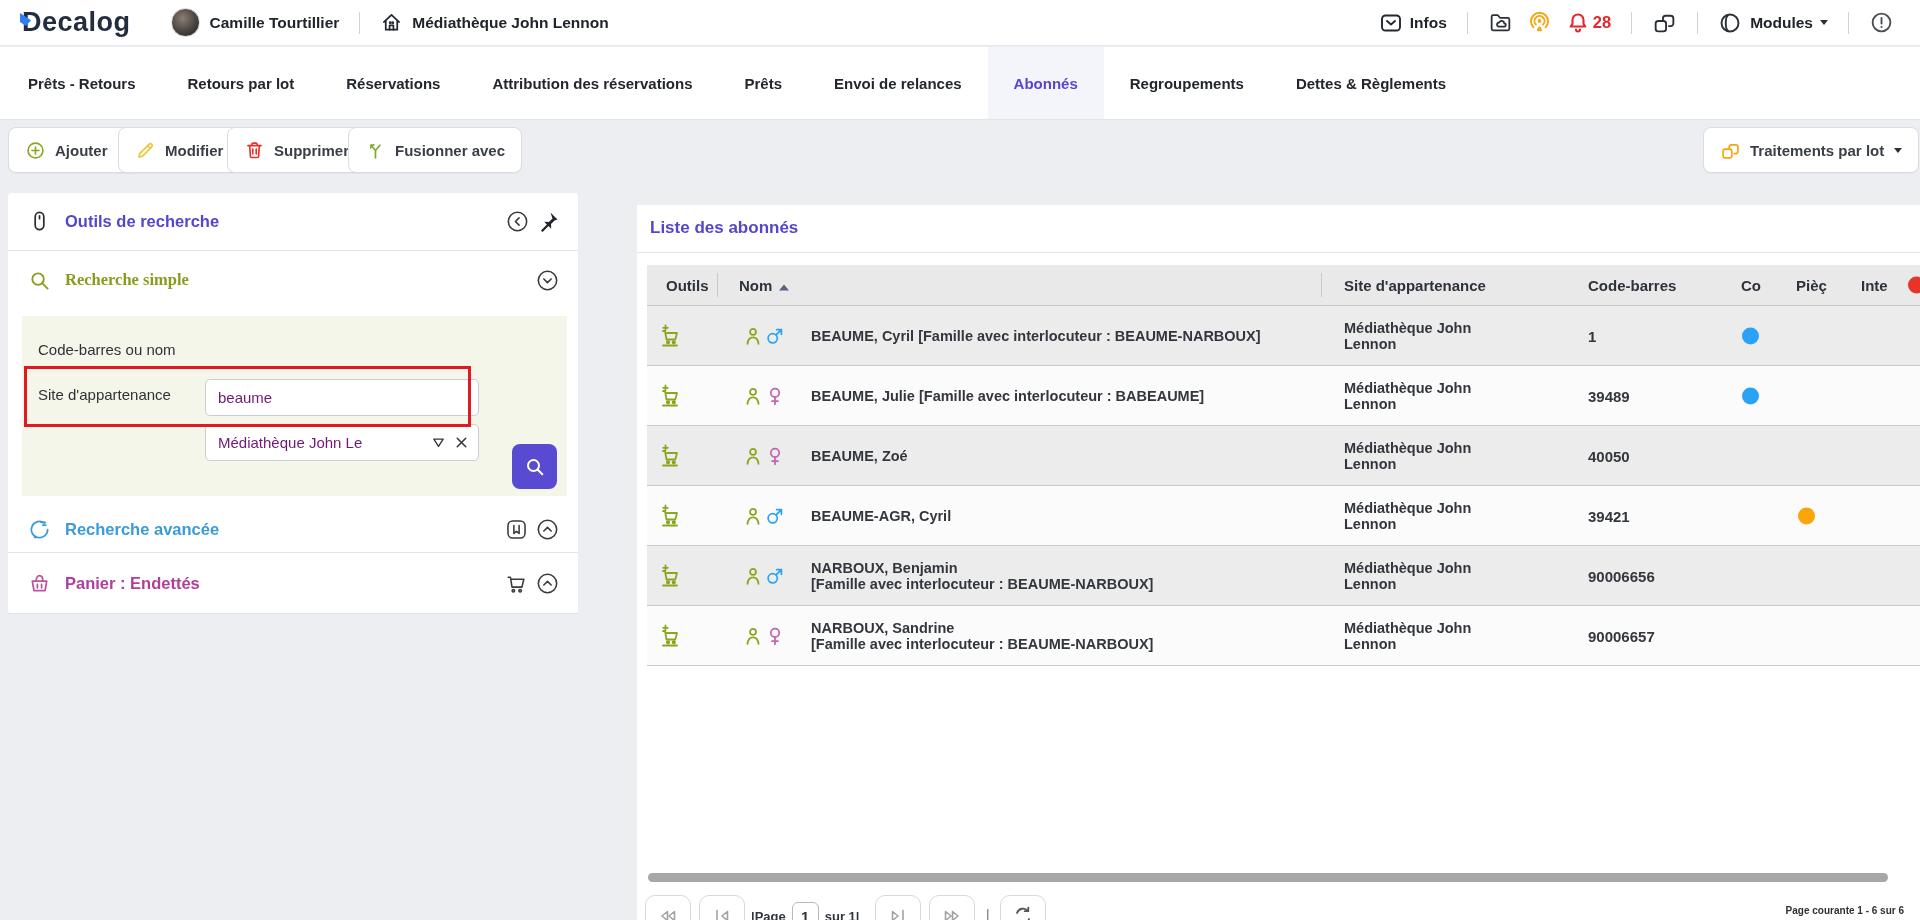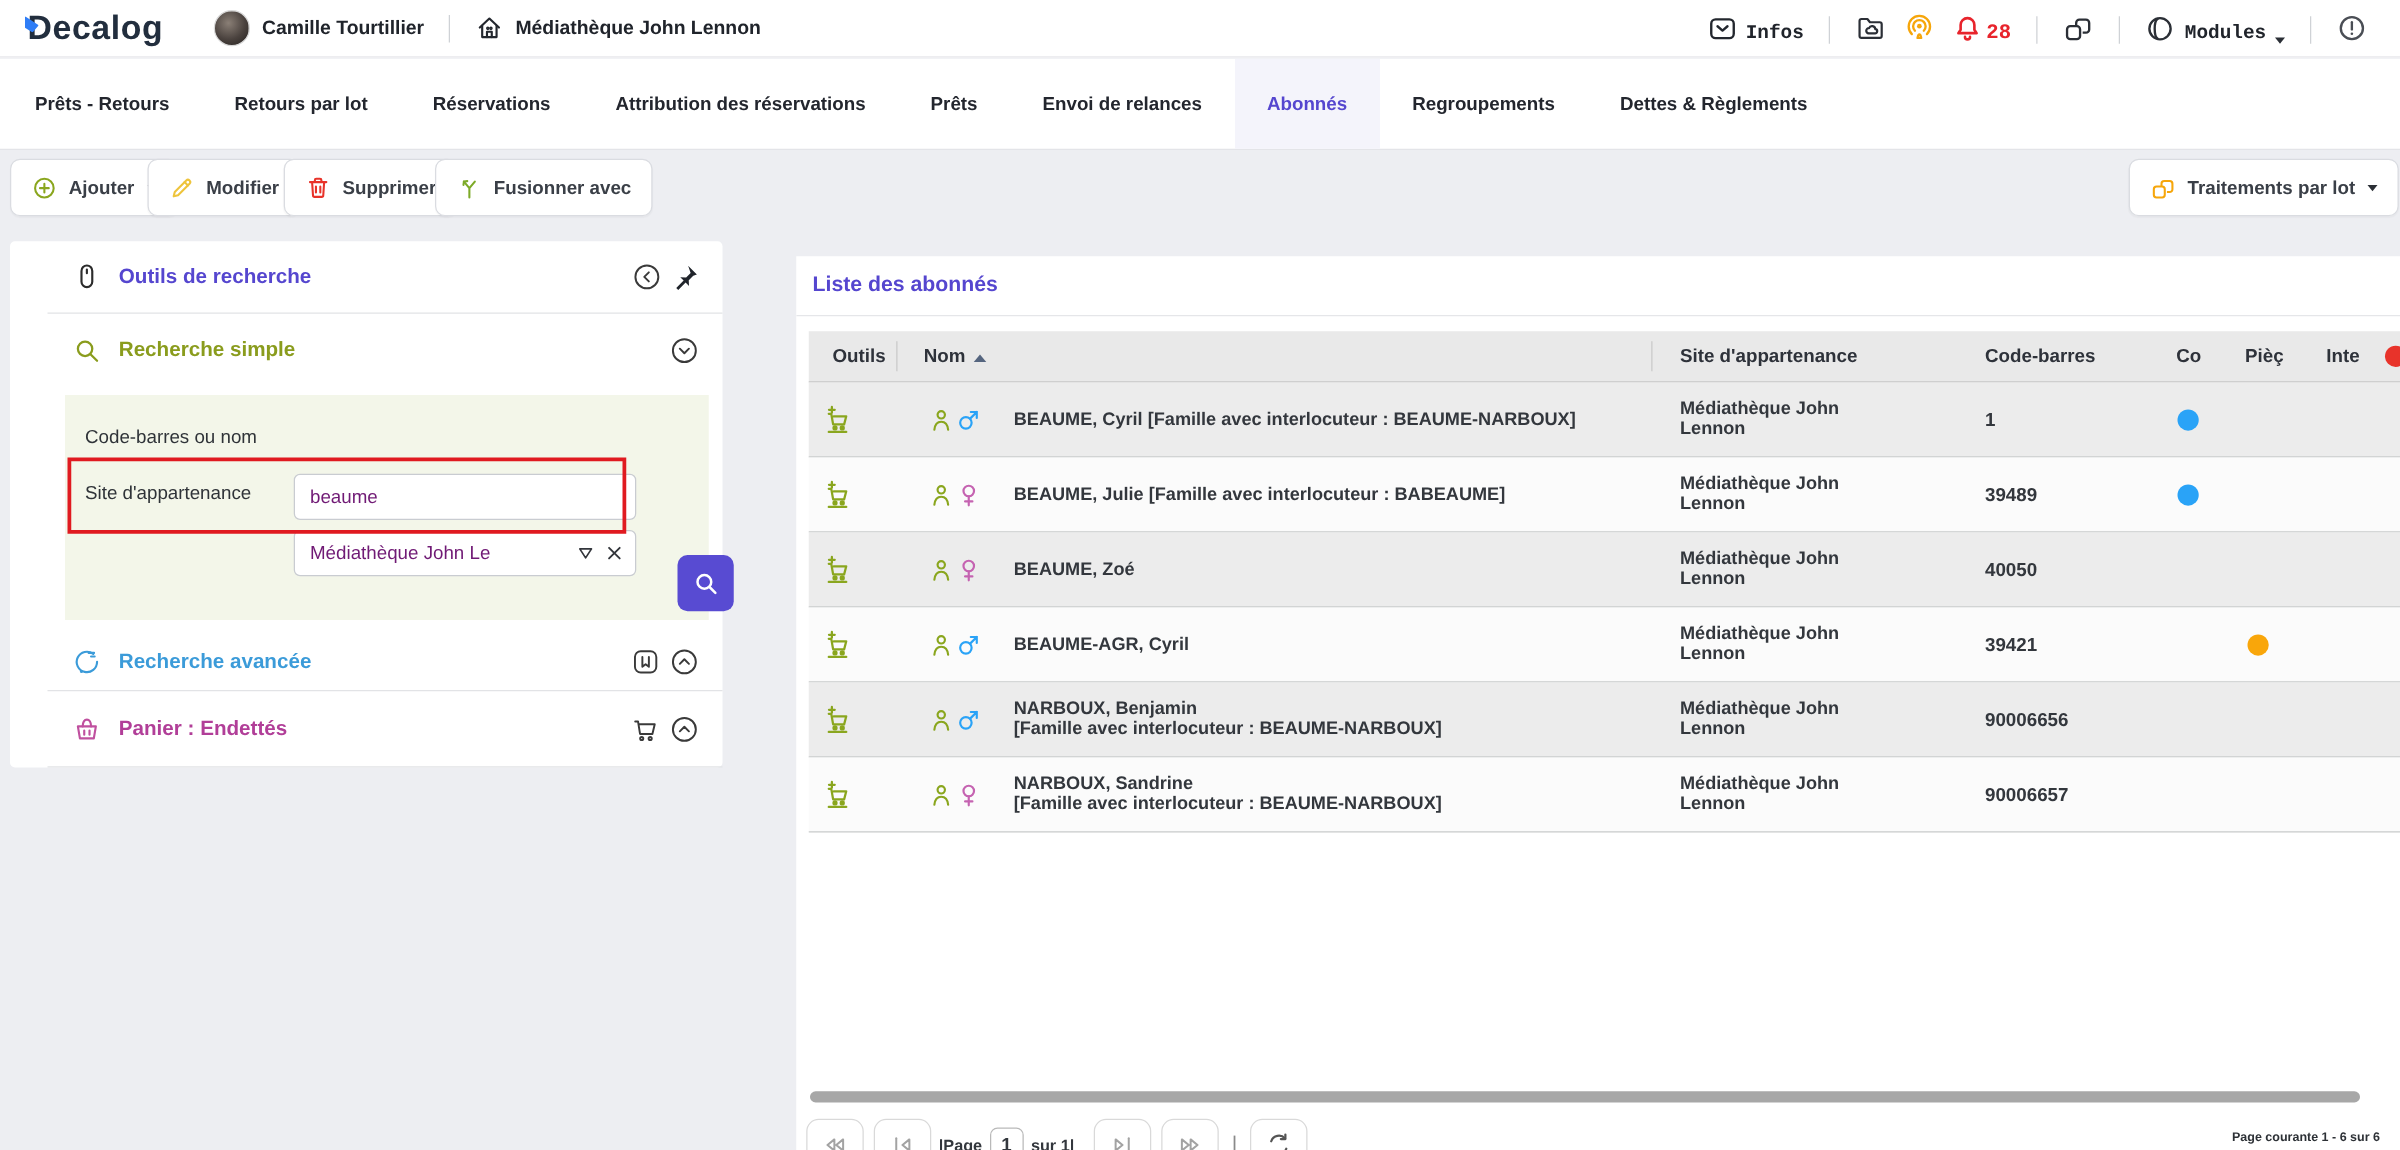--- a/index.html
+++ b/index.html
@@ -21,7 +21,7 @@
   .tb-label { font-weight:700; font-size:15.5px; color:#20242b; }
   .tb-sep { width:1px; height:22px; background:#cfd2d6; margin:0 20px; }
   .topbar .user { margin-left:10px; }
-  .top-right { margin-left:auto; display:flex; align-items:flex-end;font-family:Liberation Mono, monospace; }
+  .top-right { margin-left:auto; display:flex; align-items:center; }
   .bell-count { color:#e8242c; font-weight:700; font-size:16.5px; margin-left:3px; }
   .caret { width:0; height:0; border-left:4.5px solid transparent; border-right:4.5px solid transparent;
            border-top:5px solid #2b2f36; display:inline-block; margin-left:7px; }

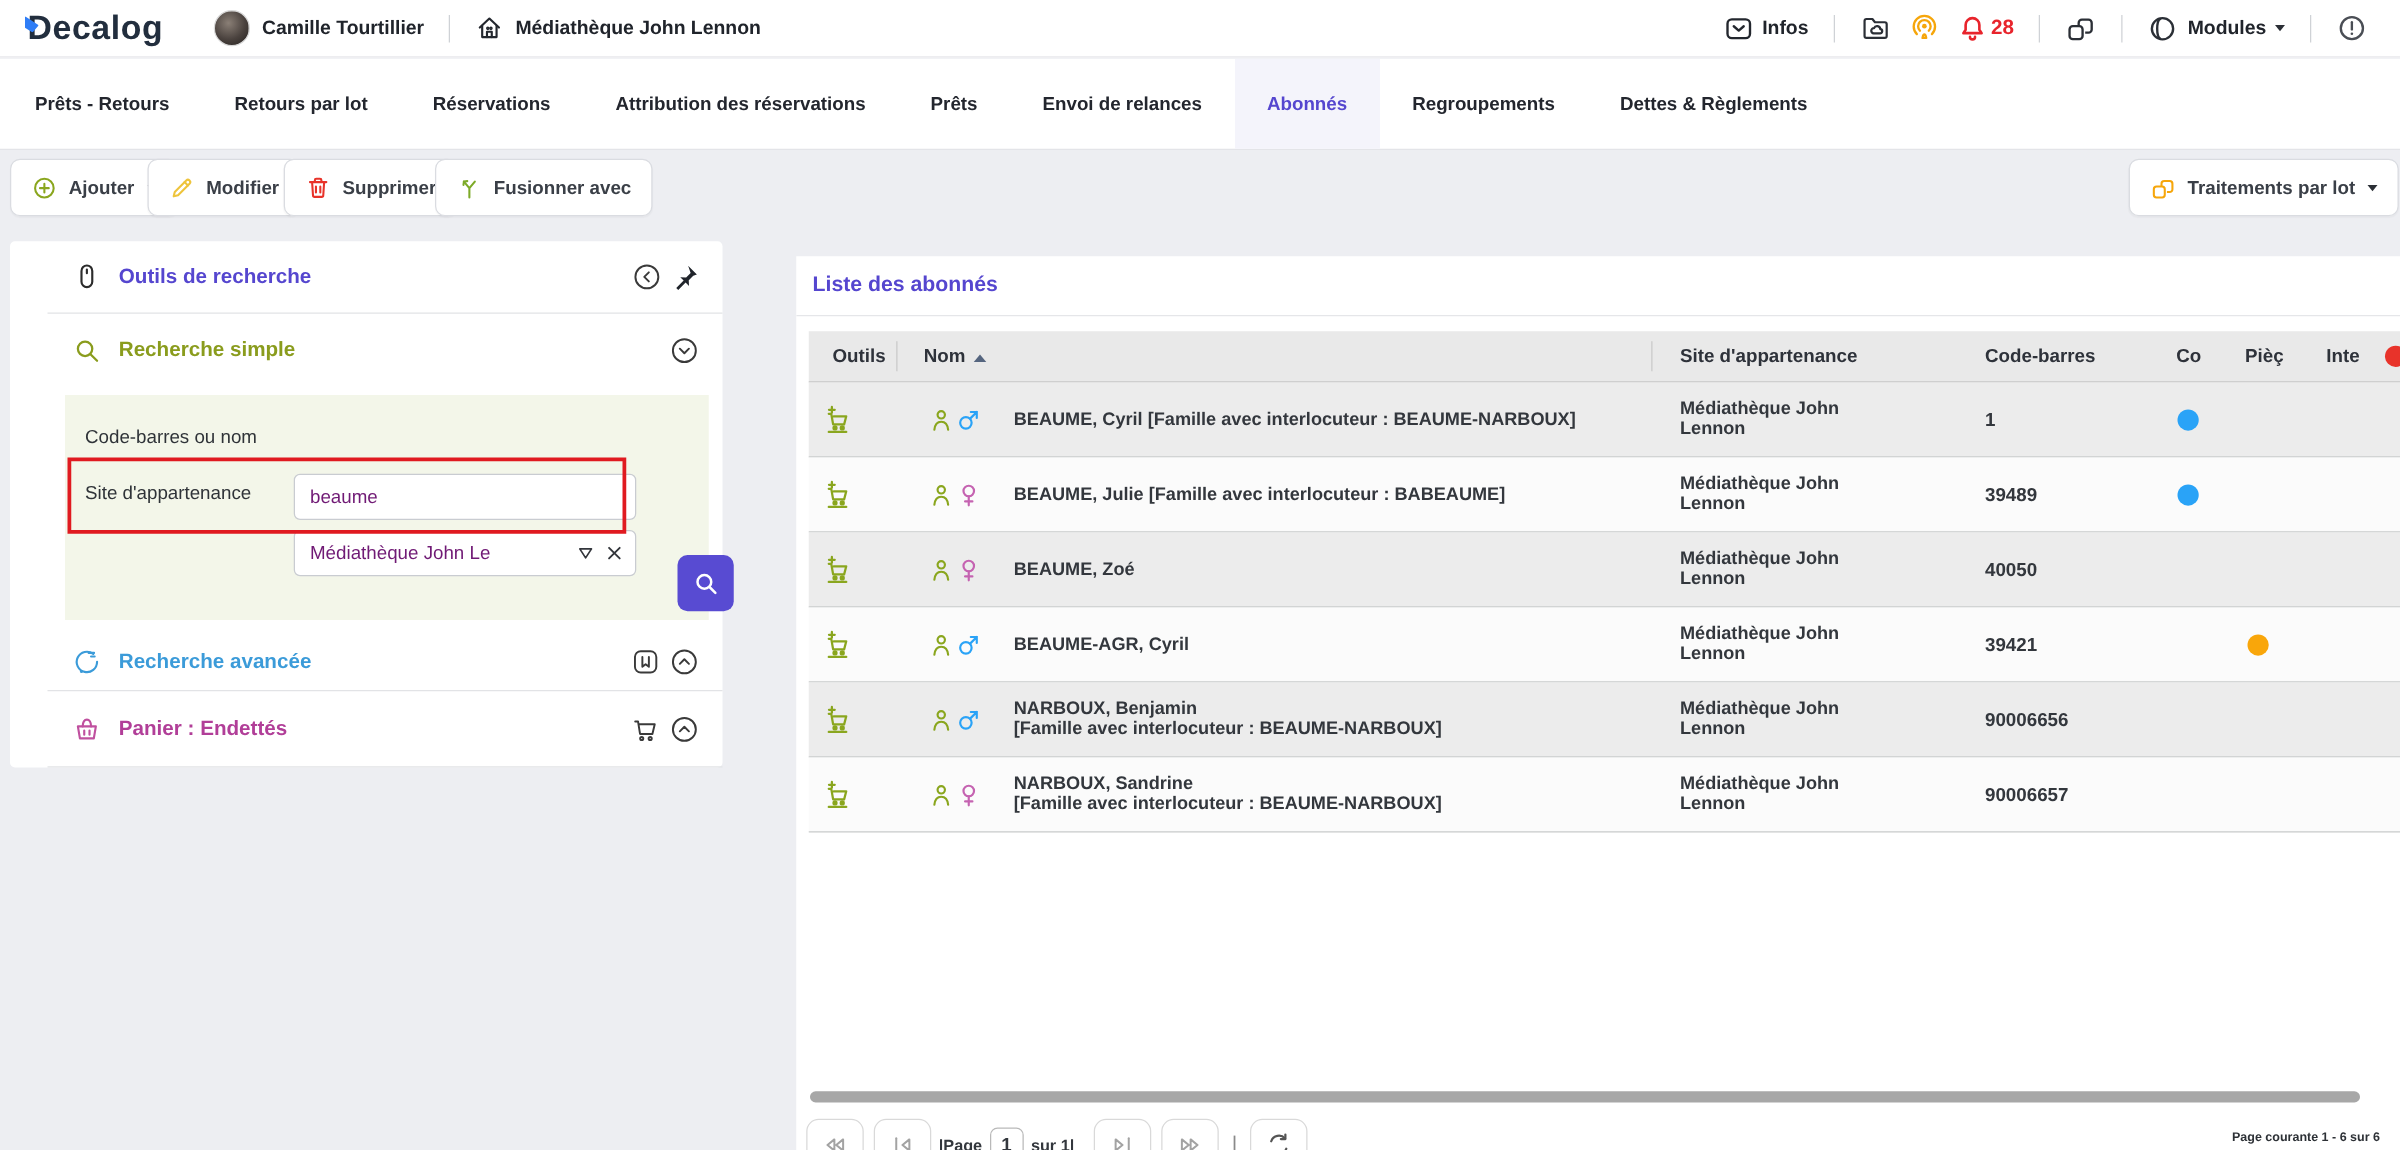--- a/index.html
+++ b/index.html
@@ -39,7 +39,7 @@
           box-shadow:0 1px 1px rgba(0,0,0,.03); cursor:pointer; font-family:inherit;justify-content:center; }
 
   
-  .sidebar { position:absolute; left:8px; top:193px; width:570px; background:#fff; border-radius:4px;padding-left:30px; }
+  .sidebar { position:absolute; left:8px; top:193px; width:570px; background:#fff; border-radius:4px; }
   .side-row { display:flex; align-items:center; padding:0 18px 0 20px; }
   .side-row .title { font-size:16.5px; font-weight:700; margin-left:14px; }
   .t-purple { color:#5546cf; } .t-olive { color:#8a9c1d; } .t-blue { color:#3b9bd9; } .t-magenta { color:#b13e98; }

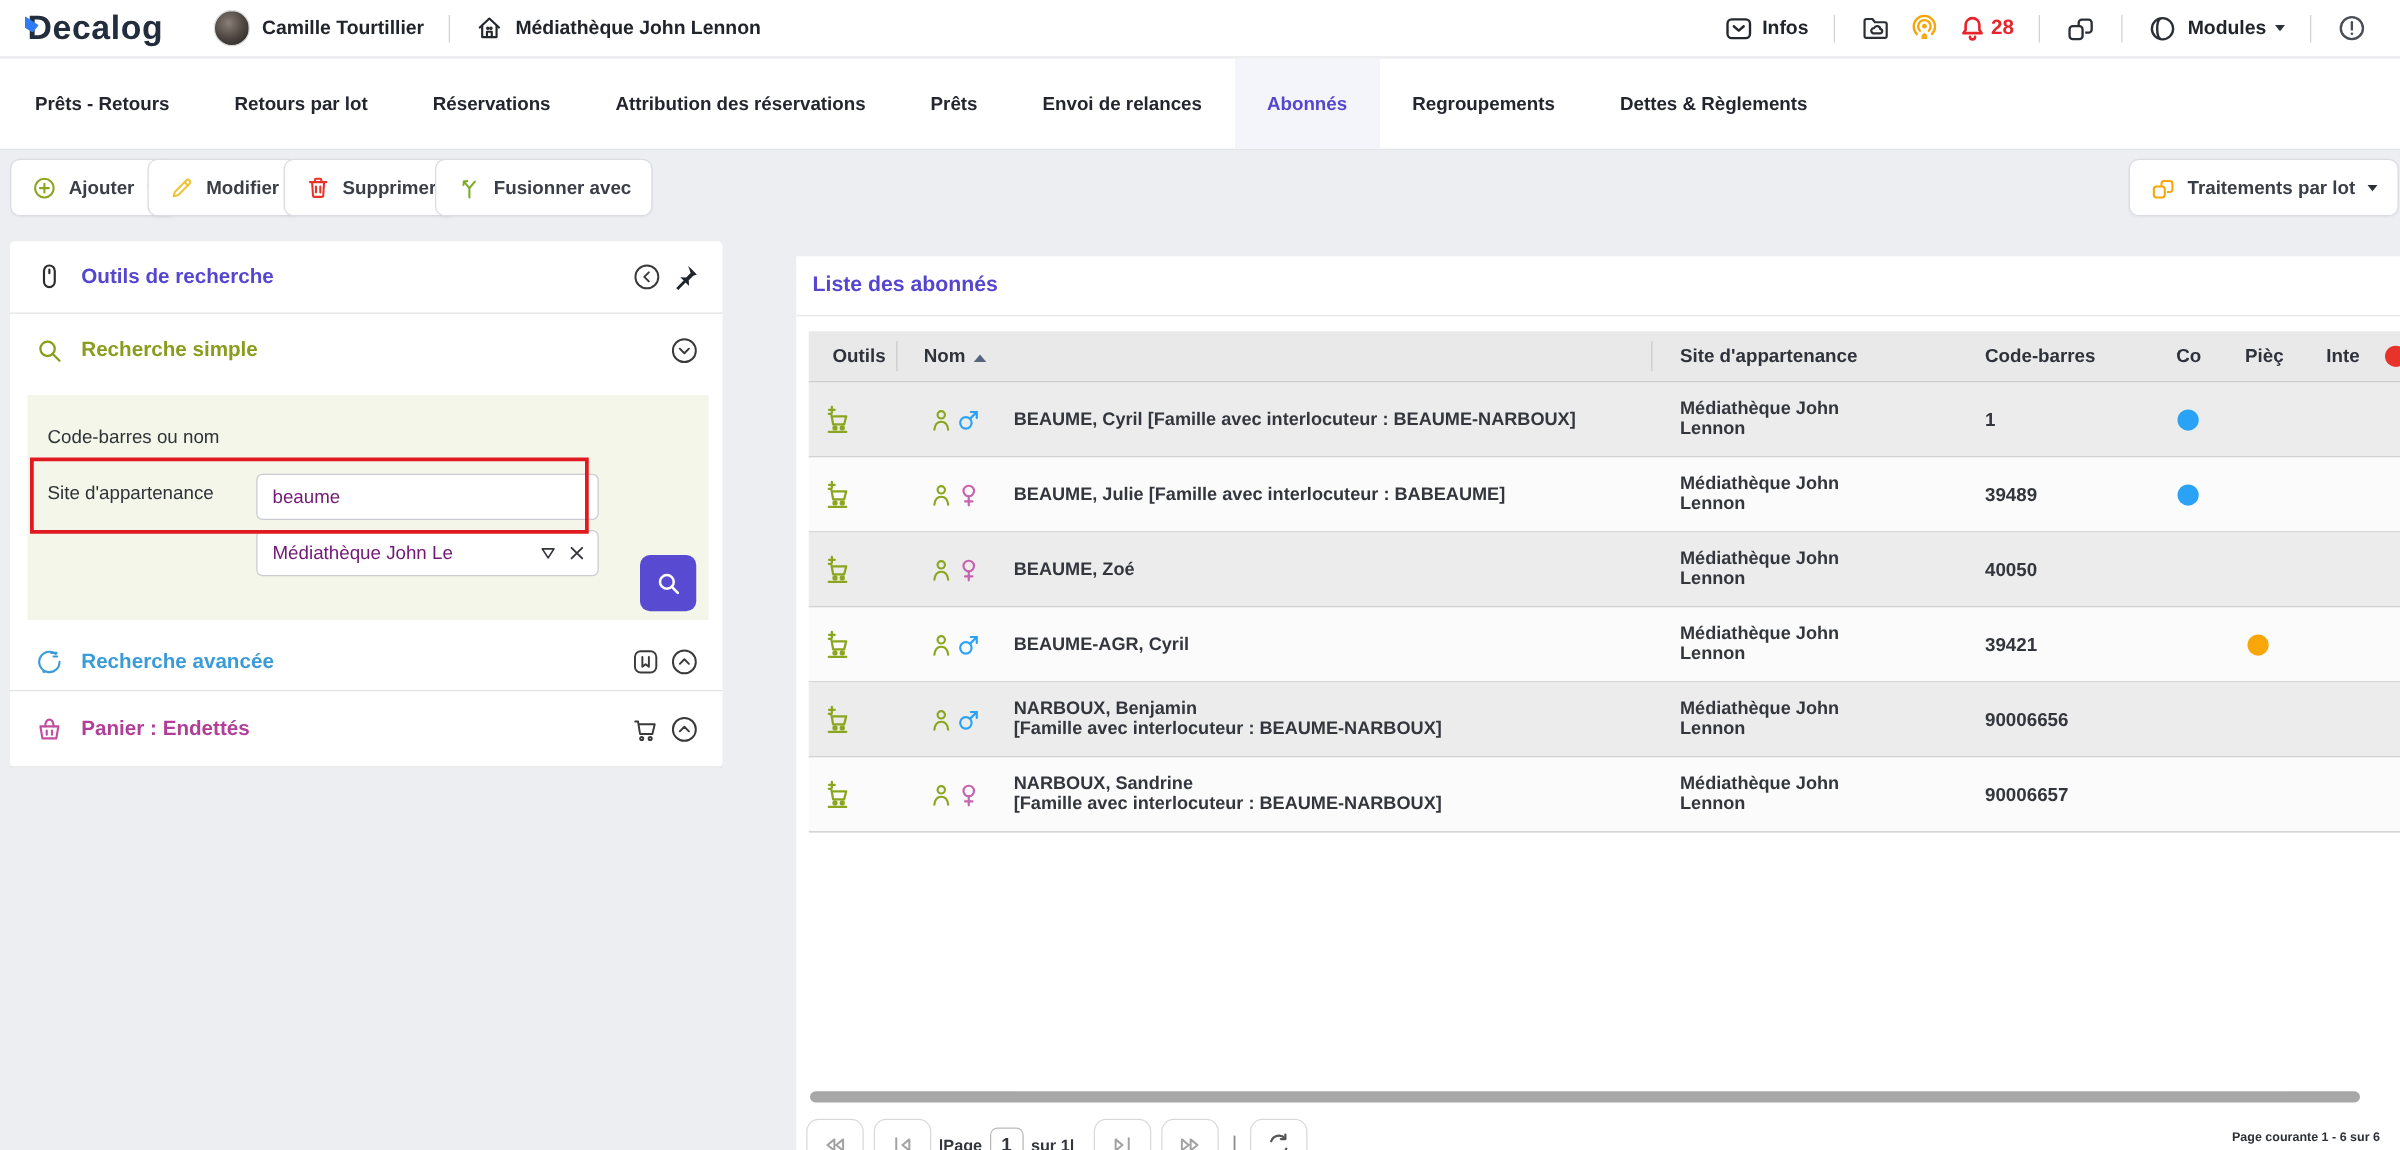--- a/index.html
+++ b/index.html
@@ -289,7 +289,7 @@
       </span>
     </div>
     <div class="divider"></div>
-    <div class="side-row" style="height:58px;">
+    <div class="side-row" style="height:58px;font-family:Liberation Serif, serif;">
       <span class="ic">
         <svg width="23" height="23" viewBox="0 0 24 24" fill="none" stroke="#8a9c1d" stroke-width="1.9" stroke-linecap="round">
           <circle cx="10.5" cy="10.5" r="6"></circle>

